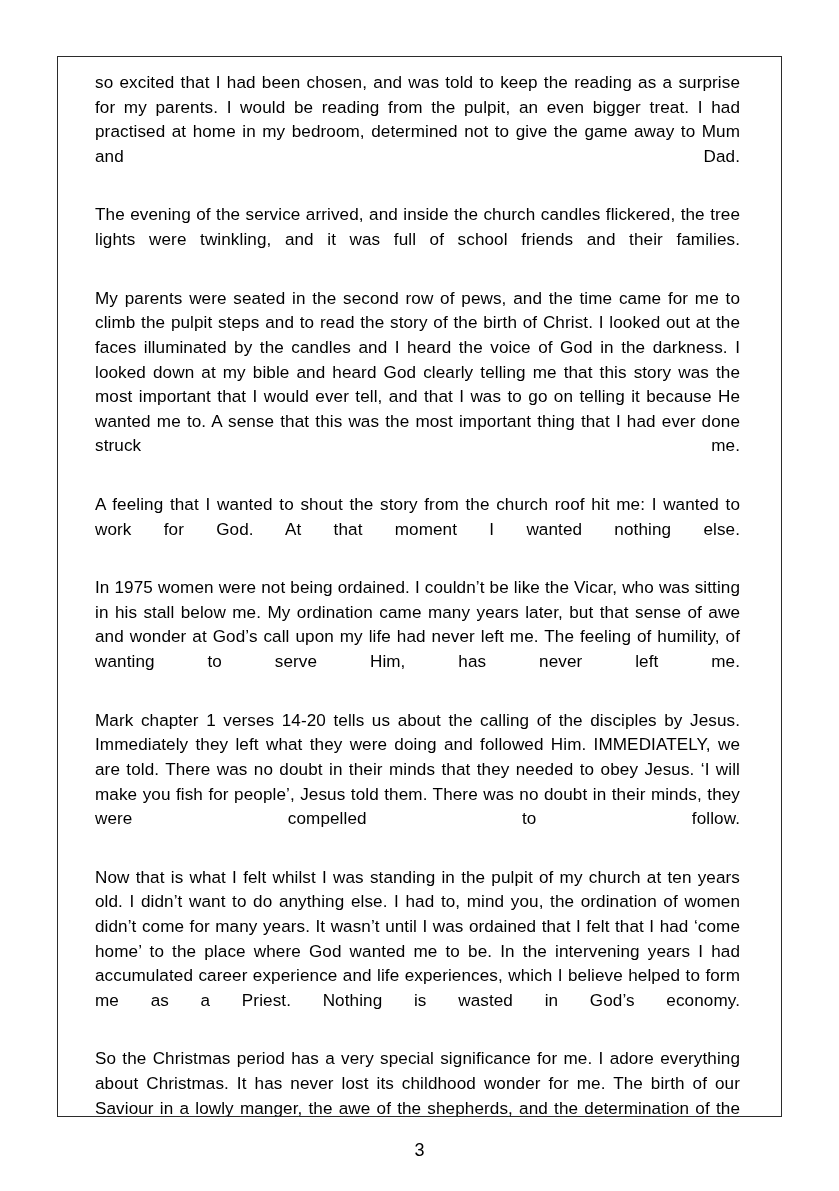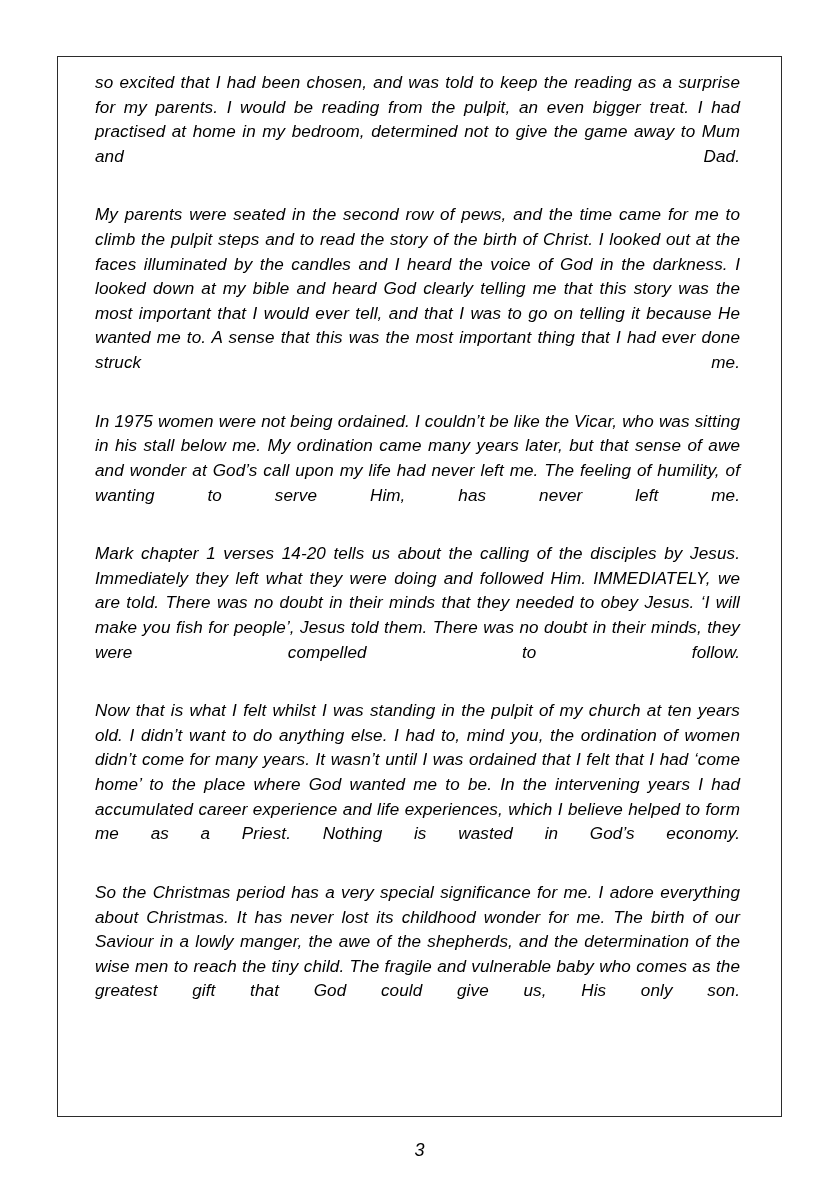--- a/index.html
+++ b/index.html
@@ -21,7 +21,6 @@
     height: 1191px;
     background: #ffffff;
     box-sizing: border-box;
-    font-style: italic;
   }
 
   .text-frame {

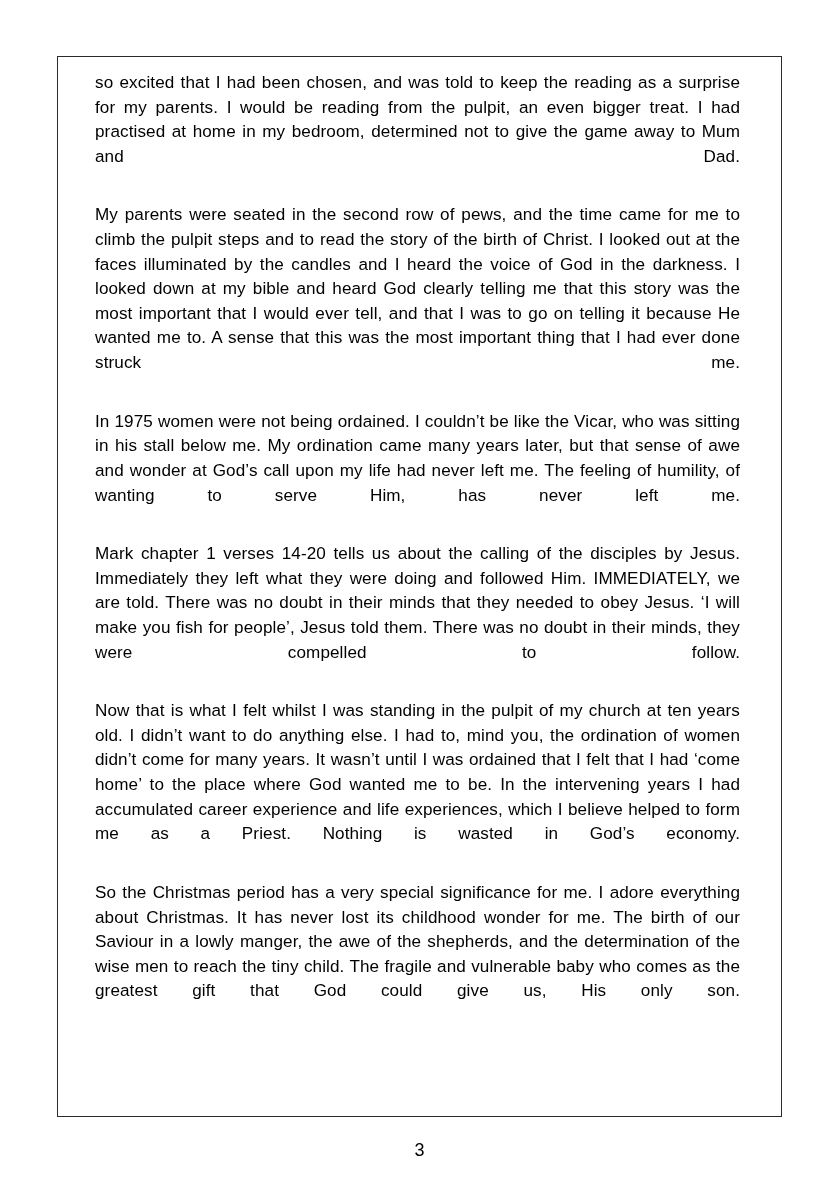--- a/index.html
+++ b/index.html
@@ -81,6 +81,7 @@
   <div class="text-frame">
     <div class="body-text">
       <p>so excited that I had been chosen, and was told to keep the reading as a surprise for my parents. I would be reading from the pulpit, an even bigger treat. I had practised at home in my bedroom, determined not to give the game away to Mum and Dad.</p>
+      <p>The evening of the service arrived, and inside the church candles flickered, the tree lights were twinkling, and it was full of school friends and their families.</p>
       <p>My parents were seated in the second row of pews, and the time came for me to climb the pulpit steps and to read the story of the birth of Christ. I looked out at the faces illuminated by the candles and I heard the voice of God in the darkness. I looked down at my bible and heard God clearly telling me that this story was the most important that I would ever tell, and that I was to go on telling it because He wanted me to. A sense that this was the most important thing that I had ever done struck me.</p>
       <p>In 1975 women were not being ordained. I couldn’t be like the Vicar, who was sitting in his stall below me. My ordination came many years later, but that sense of awe and wonder at God’s call upon my life had never left me. The feeling of humility, of wanting to serve Him, has never left me.</p>
       <p>Mark chapter 1 verses 14-20 tells us about the calling of the disciples by Jesus. Immediately they left what they were doing and followed Him. IMMEDIATELY, we are told. There was no doubt in their minds that they needed to obey Jesus. ‘I will make you fish for people’, Jesus told them. There was no doubt in their minds, they were compelled to follow.</p>

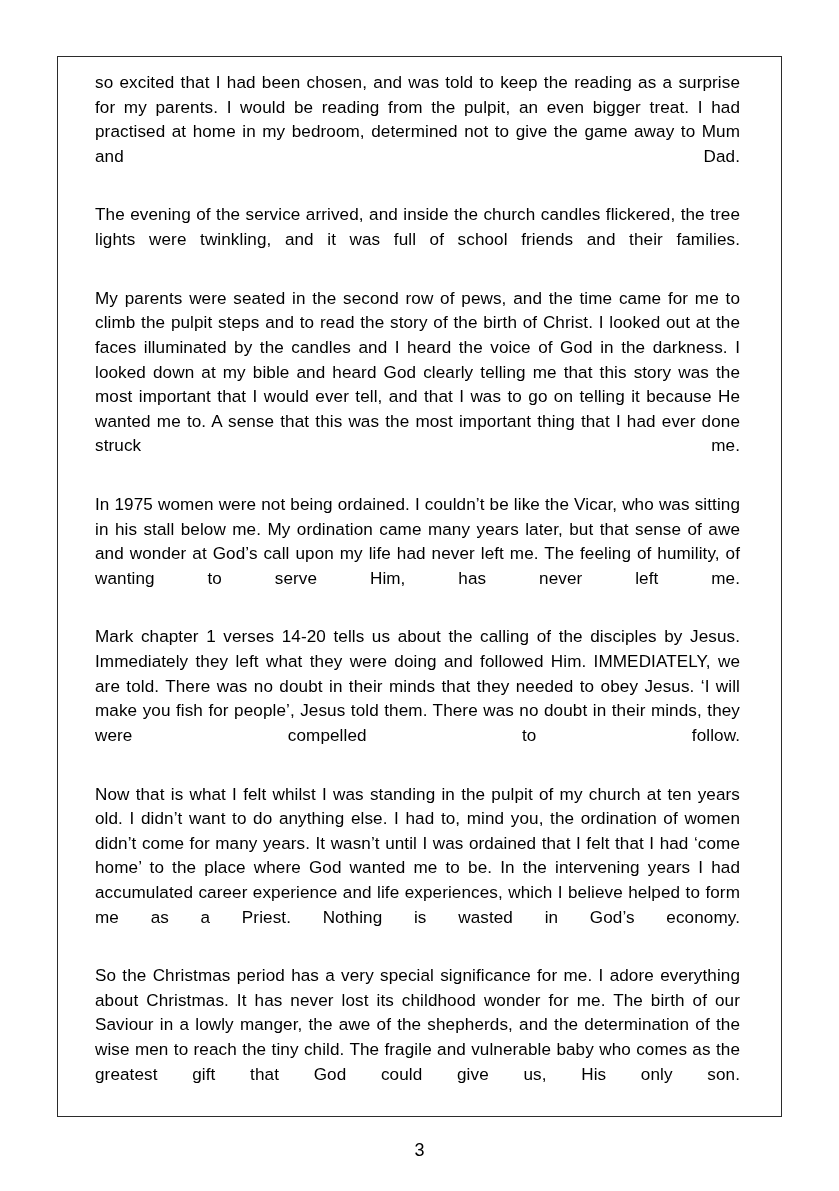--- a/index.html
+++ b/index.html
@@ -83,6 +83,7 @@
       <p>so excited that I had been chosen, and was told to keep the reading as a surprise for my parents. I would be reading from the pulpit, an even bigger treat. I had practised at home in my bedroom, determined not to give the game away to Mum and Dad.</p>
       <p>The evening of the service arrived, and inside the church candles flickered, the tree lights were twinkling, and it was full of school friends and their families.</p>
       <p>My parents were seated in the second row of pews, and the time came for me to climb the pulpit steps and to read the story of the birth of Christ. I looked out at the faces illuminated by the candles and I heard the voice of God in the darkness. I looked down at my bible and heard God clearly telling me that this story was the most important that I would ever tell, and that I was to go on telling it because He wanted me to. A sense that this was the most important thing that I had ever done struck me.</p>
+      <p>A feeling that I wanted to shout the story from the church roof hit me: I wanted to work for God. At that moment I wanted nothing else.</p>
       <p>In 1975 women were not being ordained. I couldn’t be like the Vicar, who was sitting in his stall below me. My ordination came many years later, but that sense of awe and wonder at God’s call upon my life had never left me. The feeling of humility, of wanting to serve Him, has never left me.</p>
       <p>Mark chapter 1 verses 14-20 tells us about the calling of the disciples by Jesus. Immediately they left what they were doing and followed Him. IMMEDIATELY, we are told. There was no doubt in their minds that they needed to obey Jesus. ‘I will make you fish for people’, Jesus told them. There was no doubt in their minds, they were compelled to follow.</p>
       <p>Now that is what I felt whilst I was standing in the pulpit of my church at ten years old. I didn’t want to do anything else. I had to, mind you, the ordination of women didn’t come for many years. It wasn’t until I was ordained that I felt that I had ‘come home’ to the place where God wanted me to be. In the intervening years I had accumulated career experience and life experiences, which I believe helped to form me as a Priest. Nothing is wasted in God’s economy.</p>

